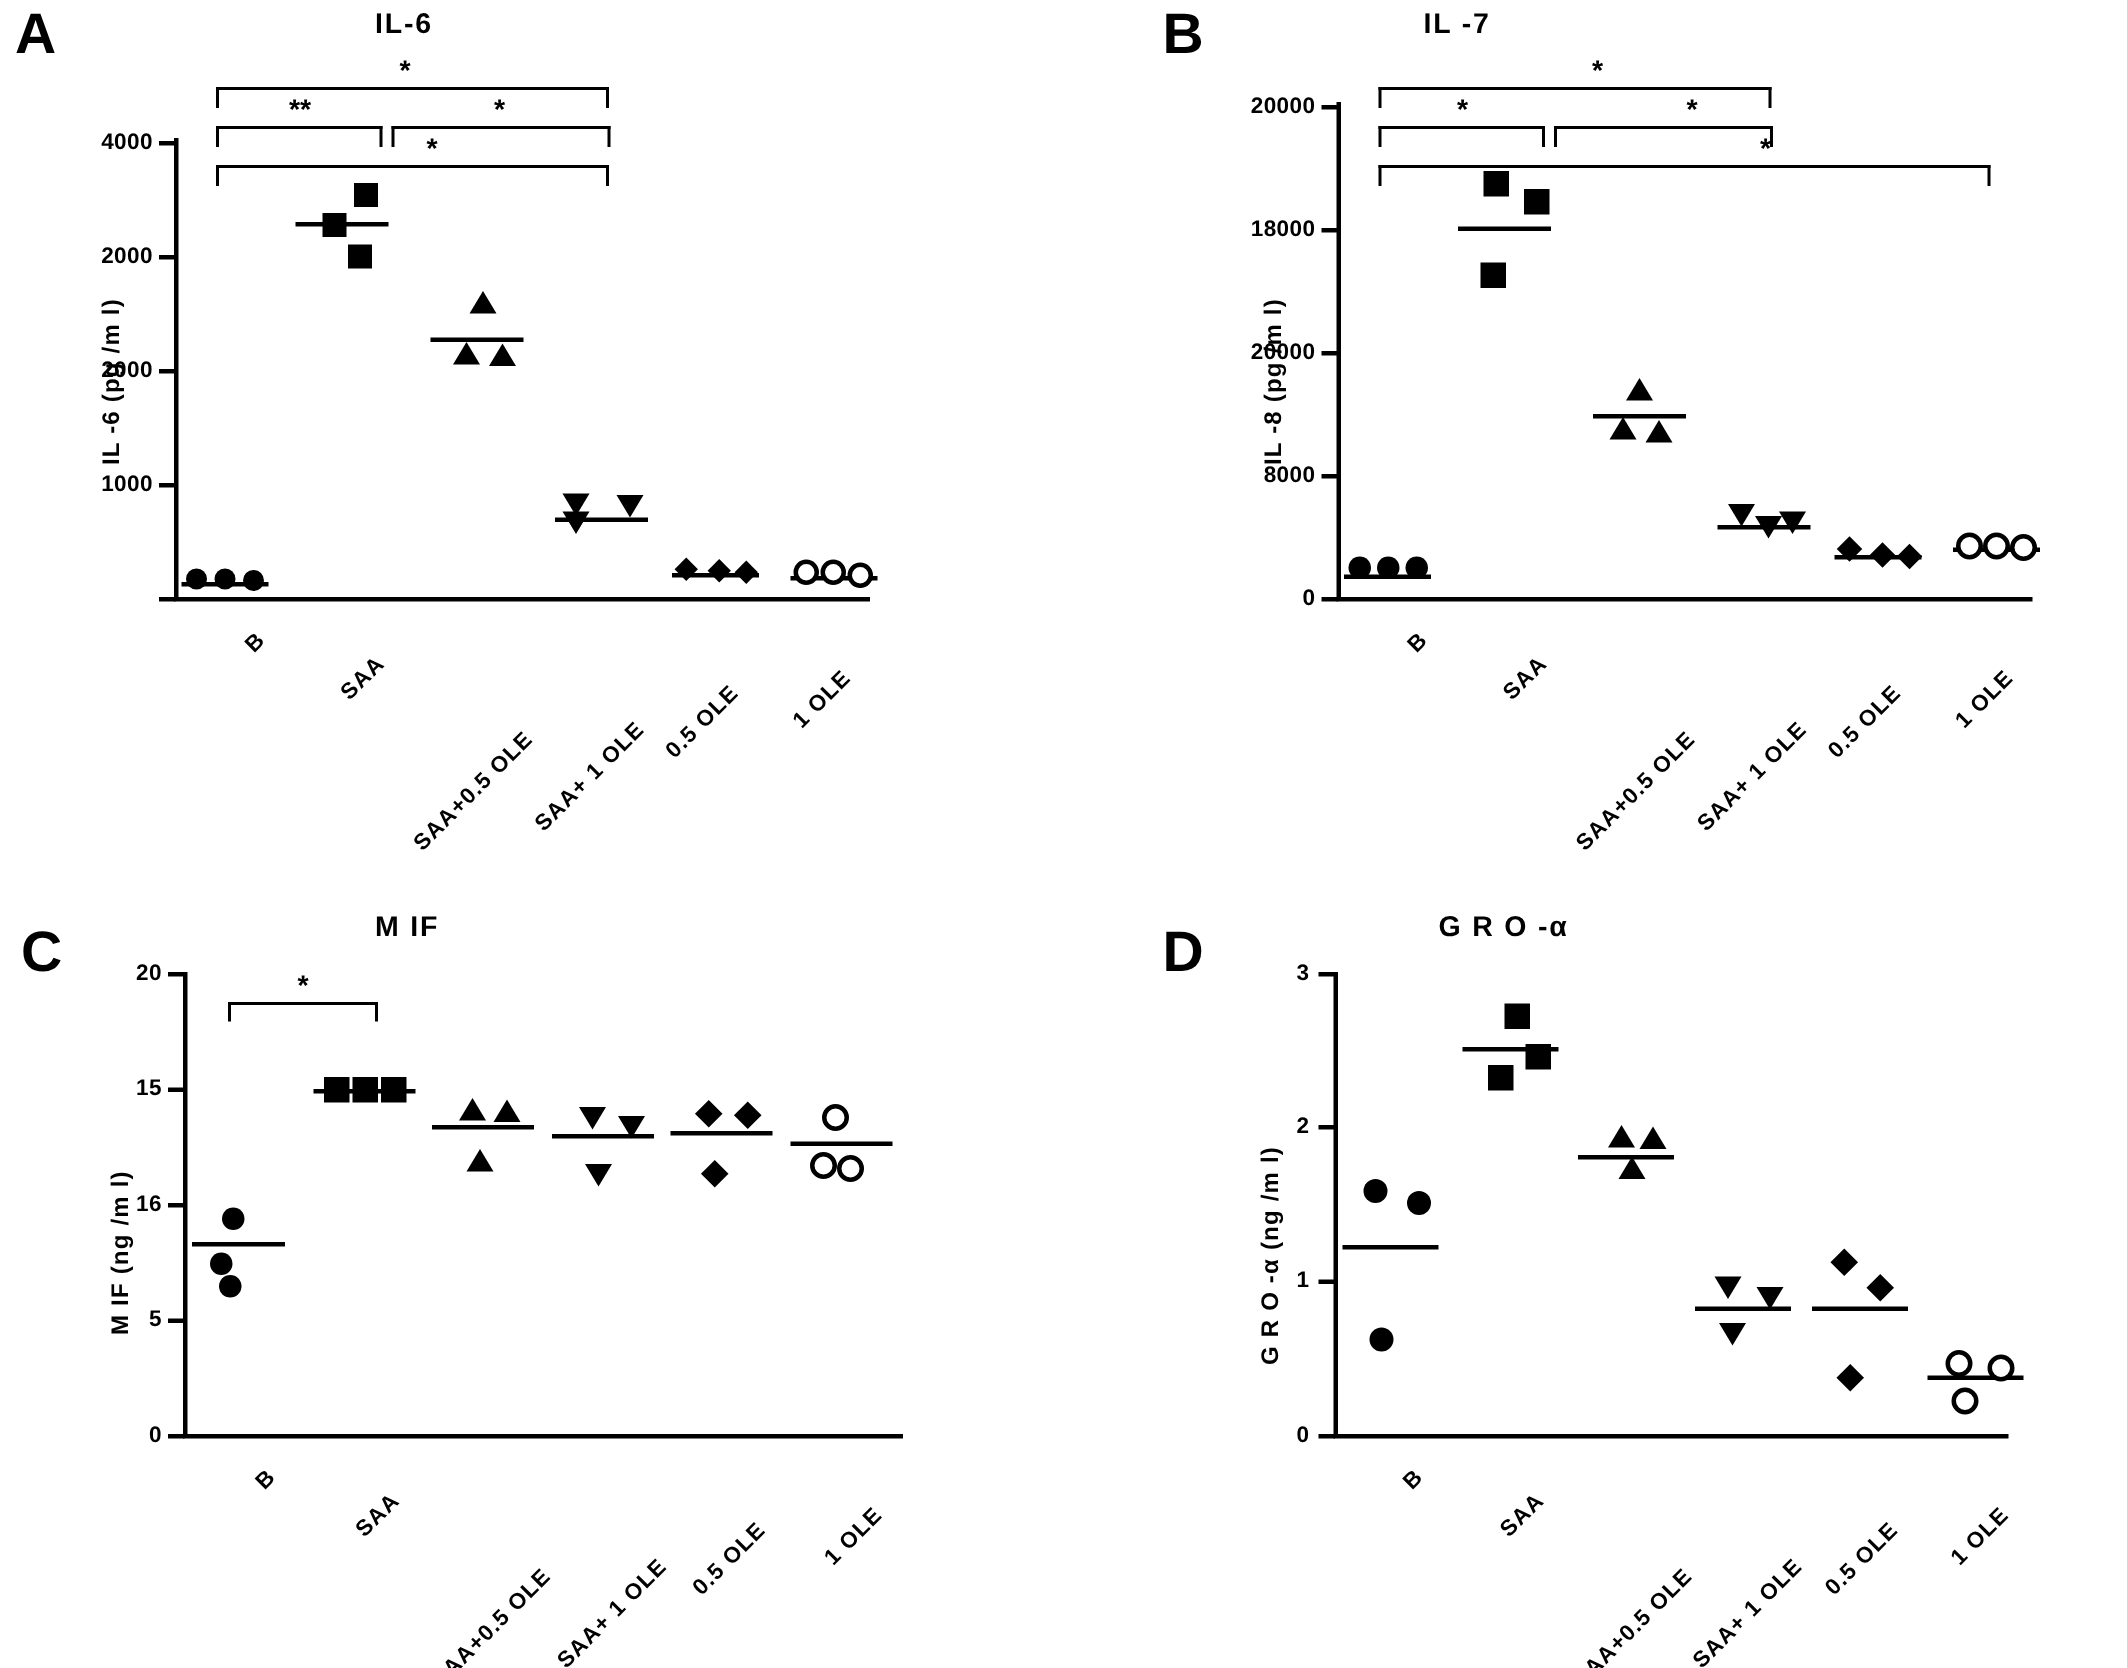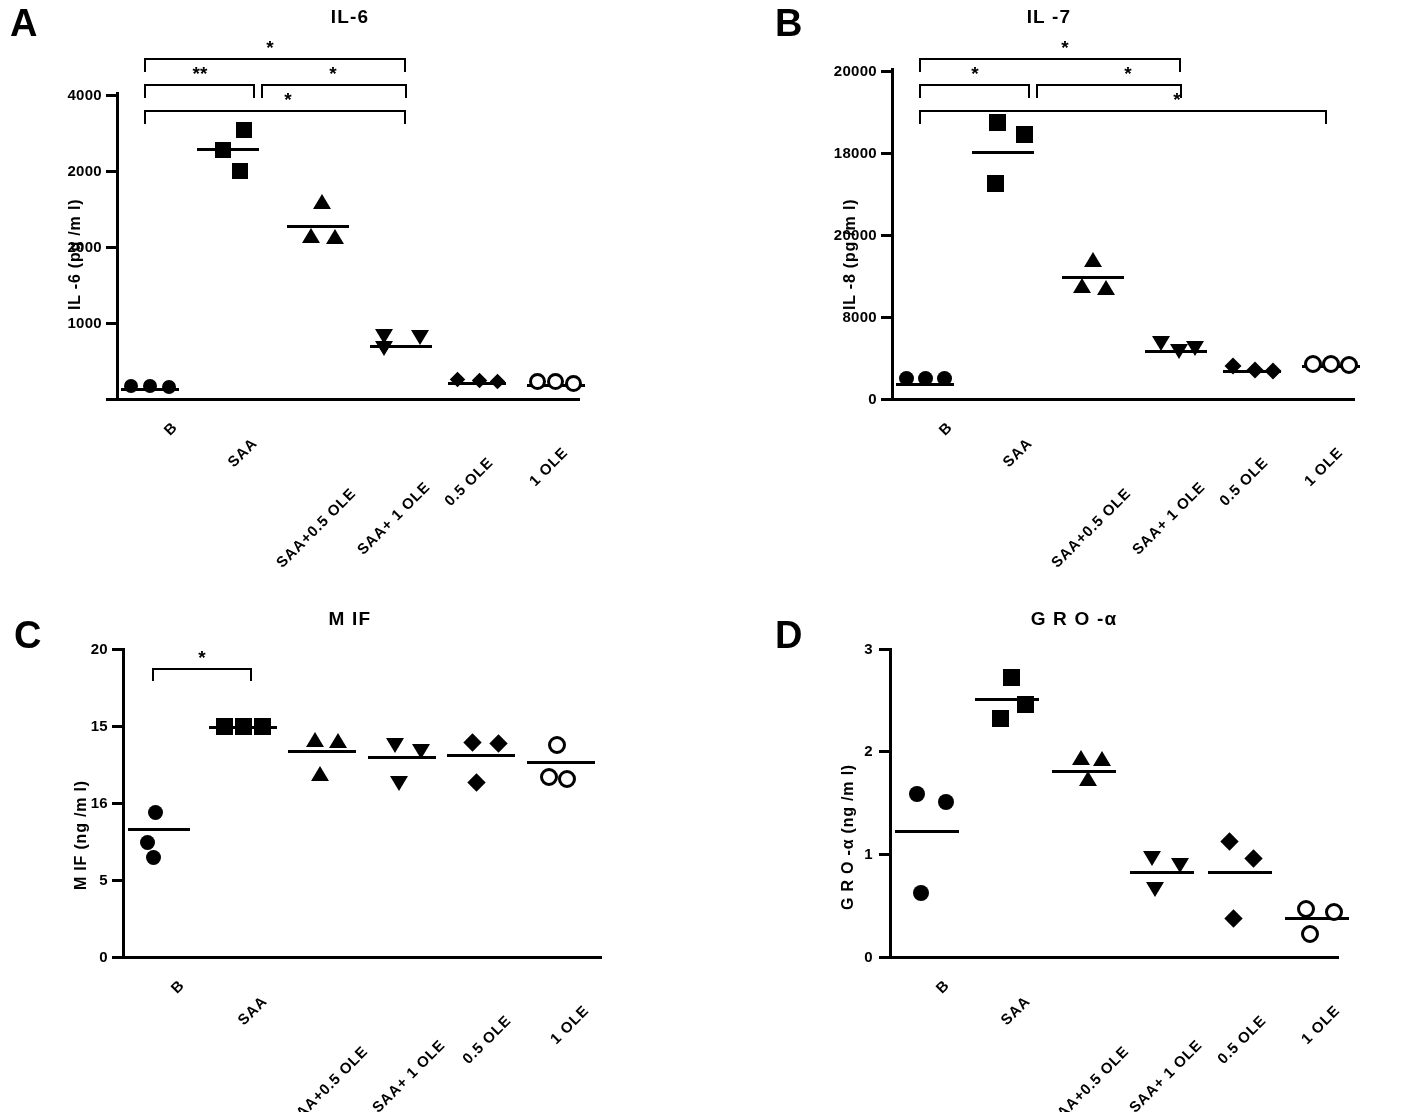--- a/index.html
+++ b/index.html
@@ -35,7 +35,7 @@
     font-size: 19px;
     font-weight: bold;
     letter-spacing: 1.2px;
-    text-align: center;
+    text-align: left;
     white-space: nowrap;
   }
   .axis-line {

